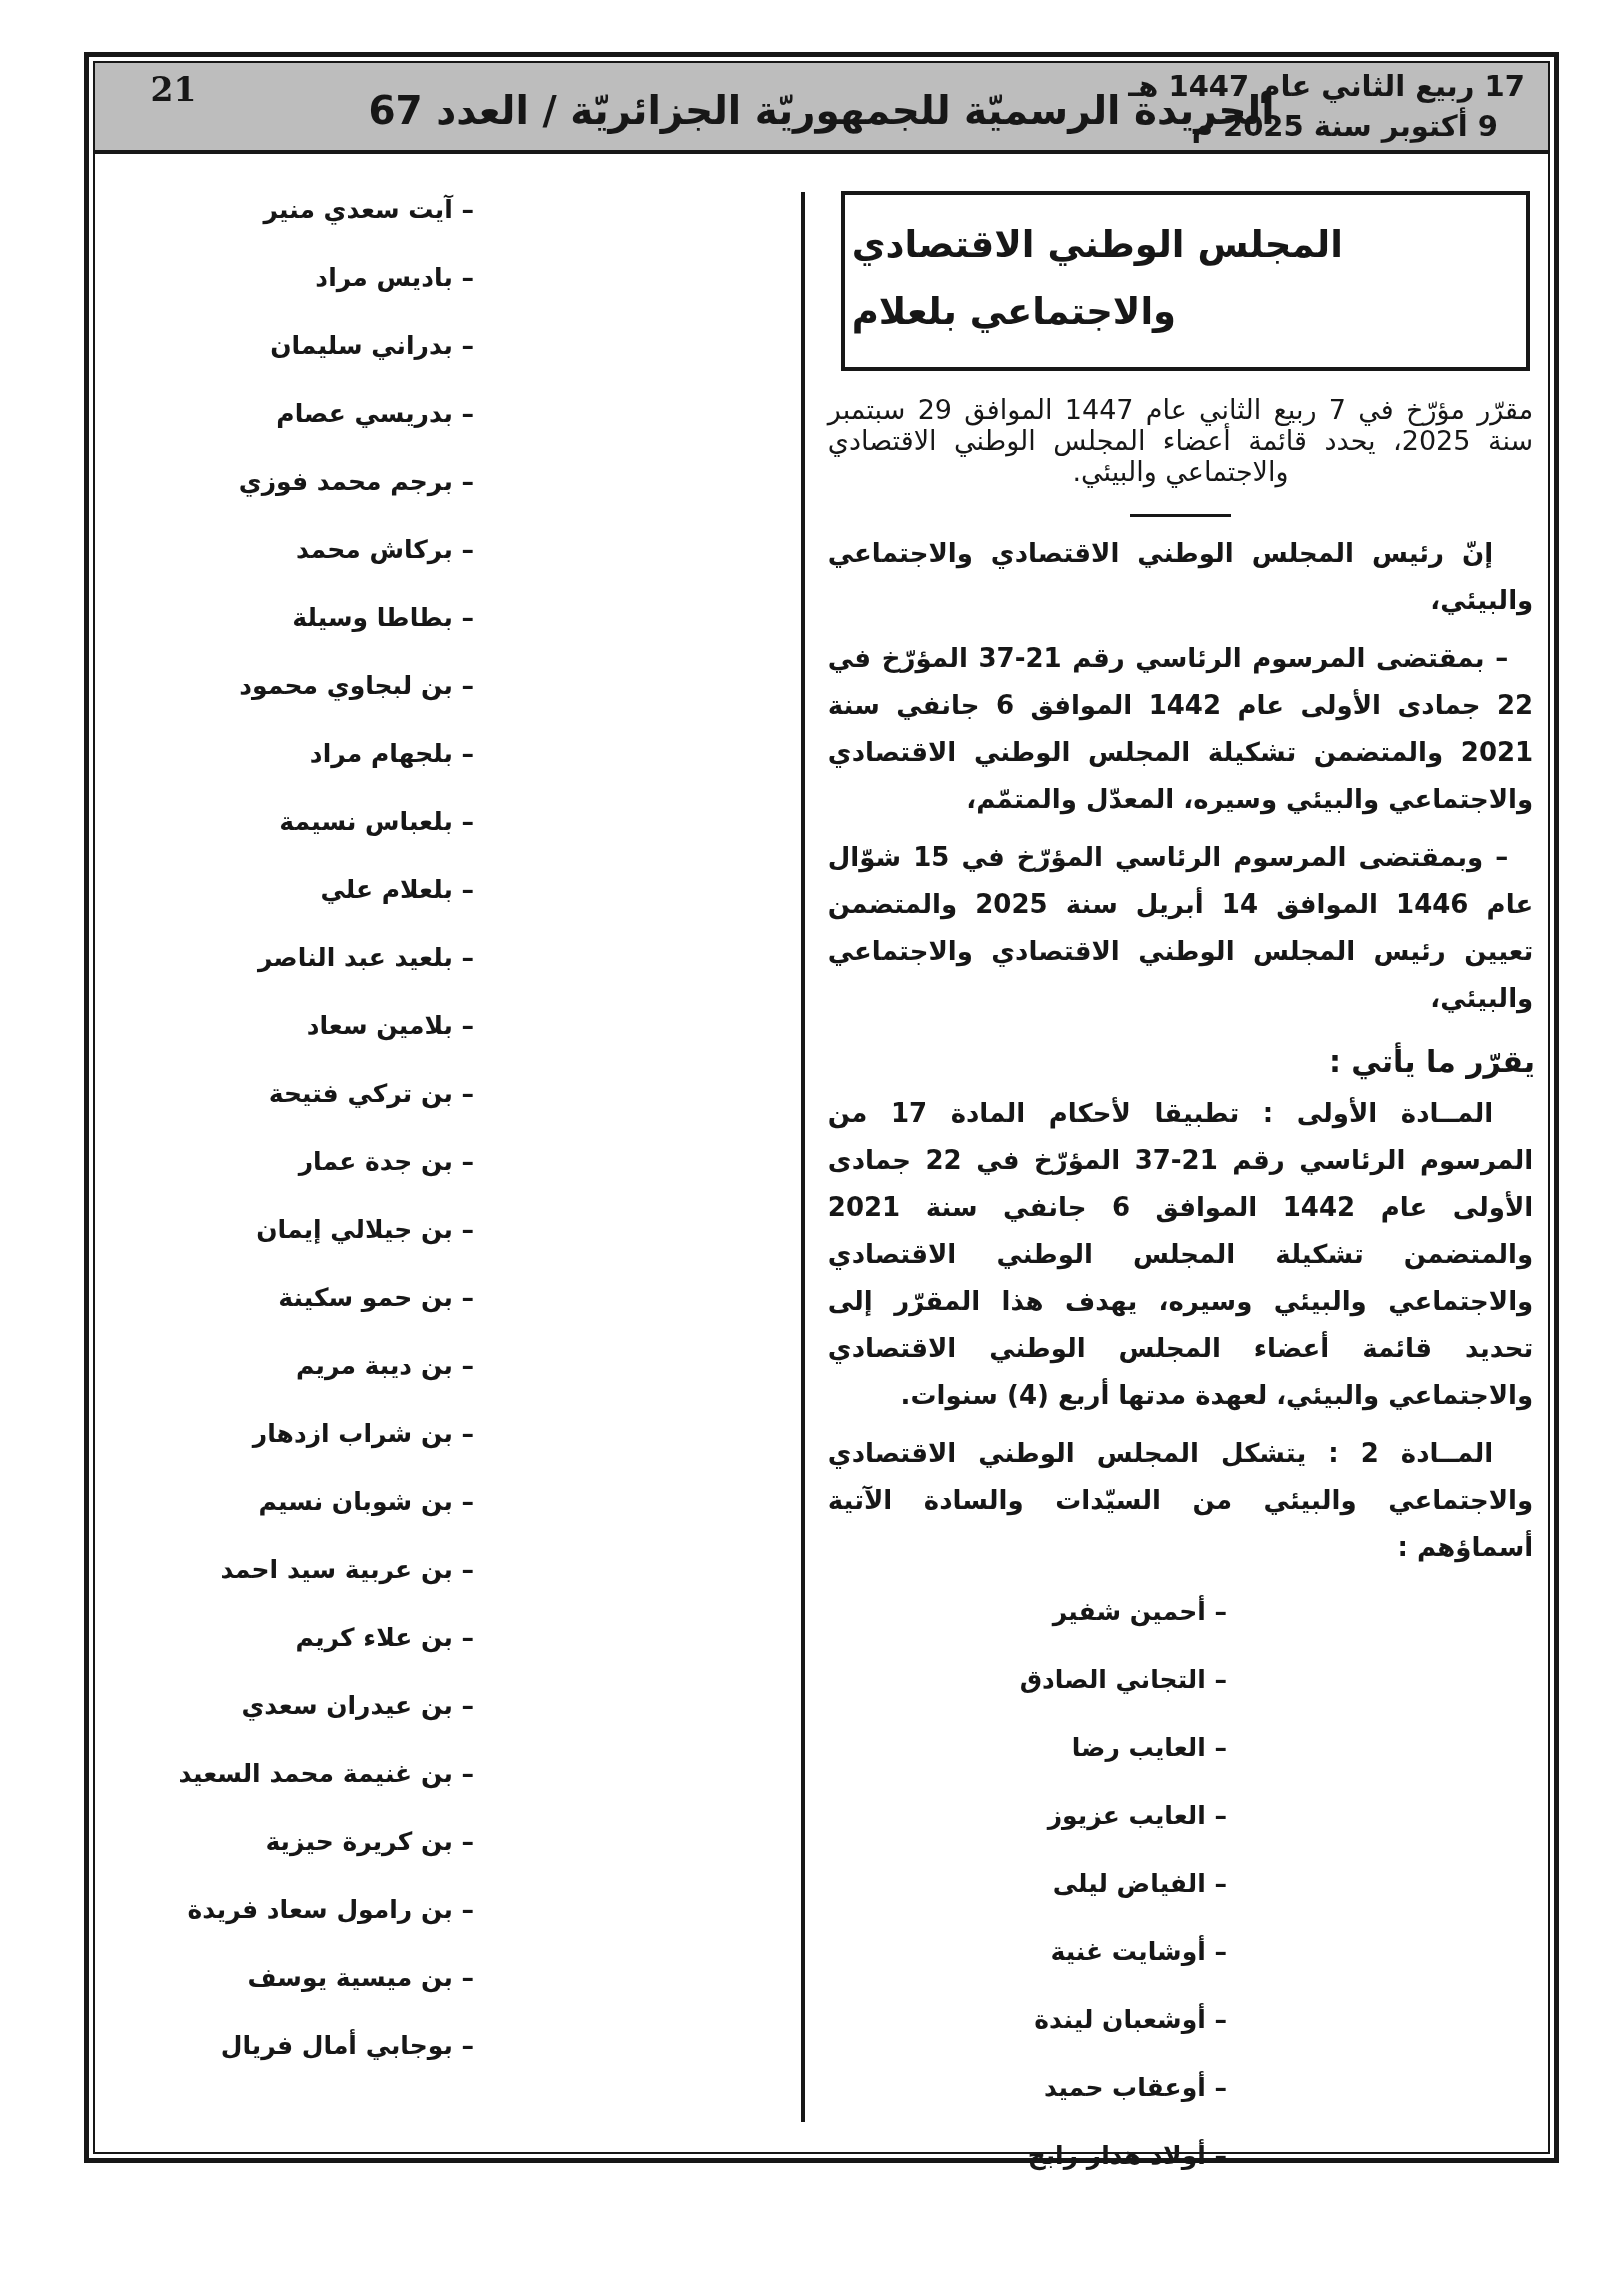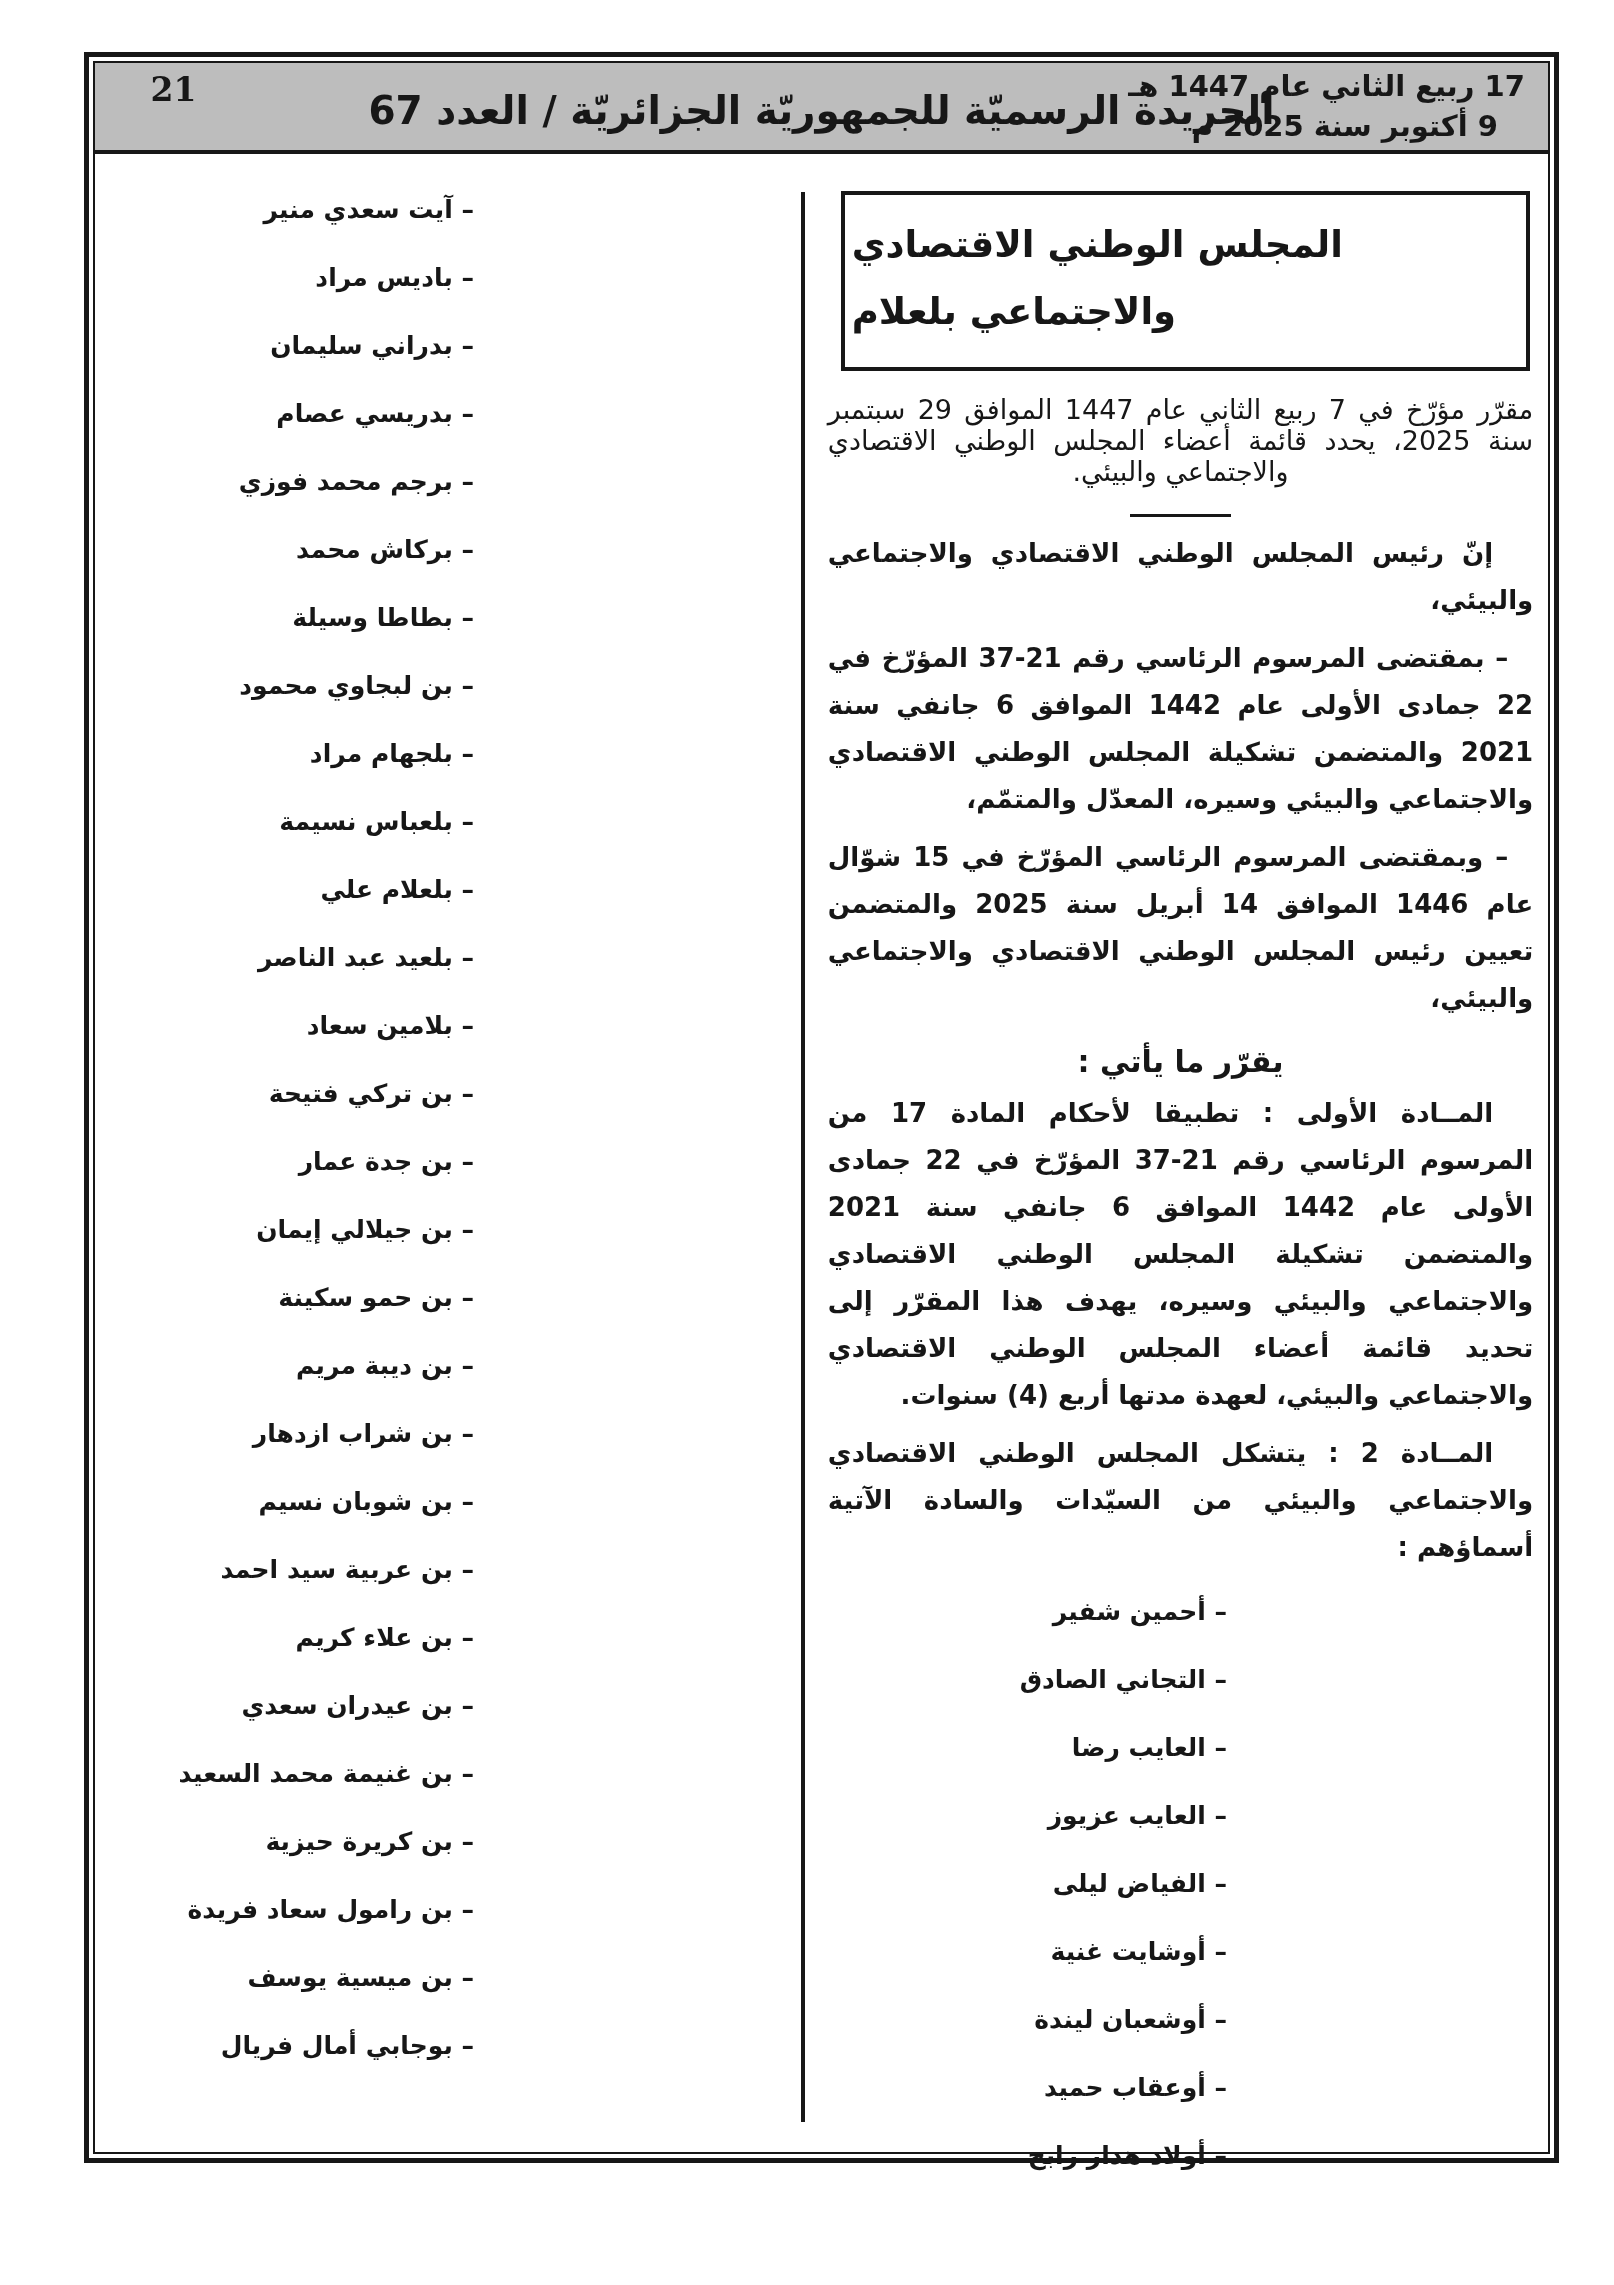--- a/index.html
+++ b/index.html
@@ -77,7 +77,7 @@
   .para.visa{text-indent:25px;}
   .decides{
     margin:22px 0 9px 0;
-    text-align:center;font-weight:bold;font-size:30px;
+    text-align:right;font-weight:bold;font-size:30px;
   }
   .art-label{font-weight:bold;margin-top:16px;}
   

